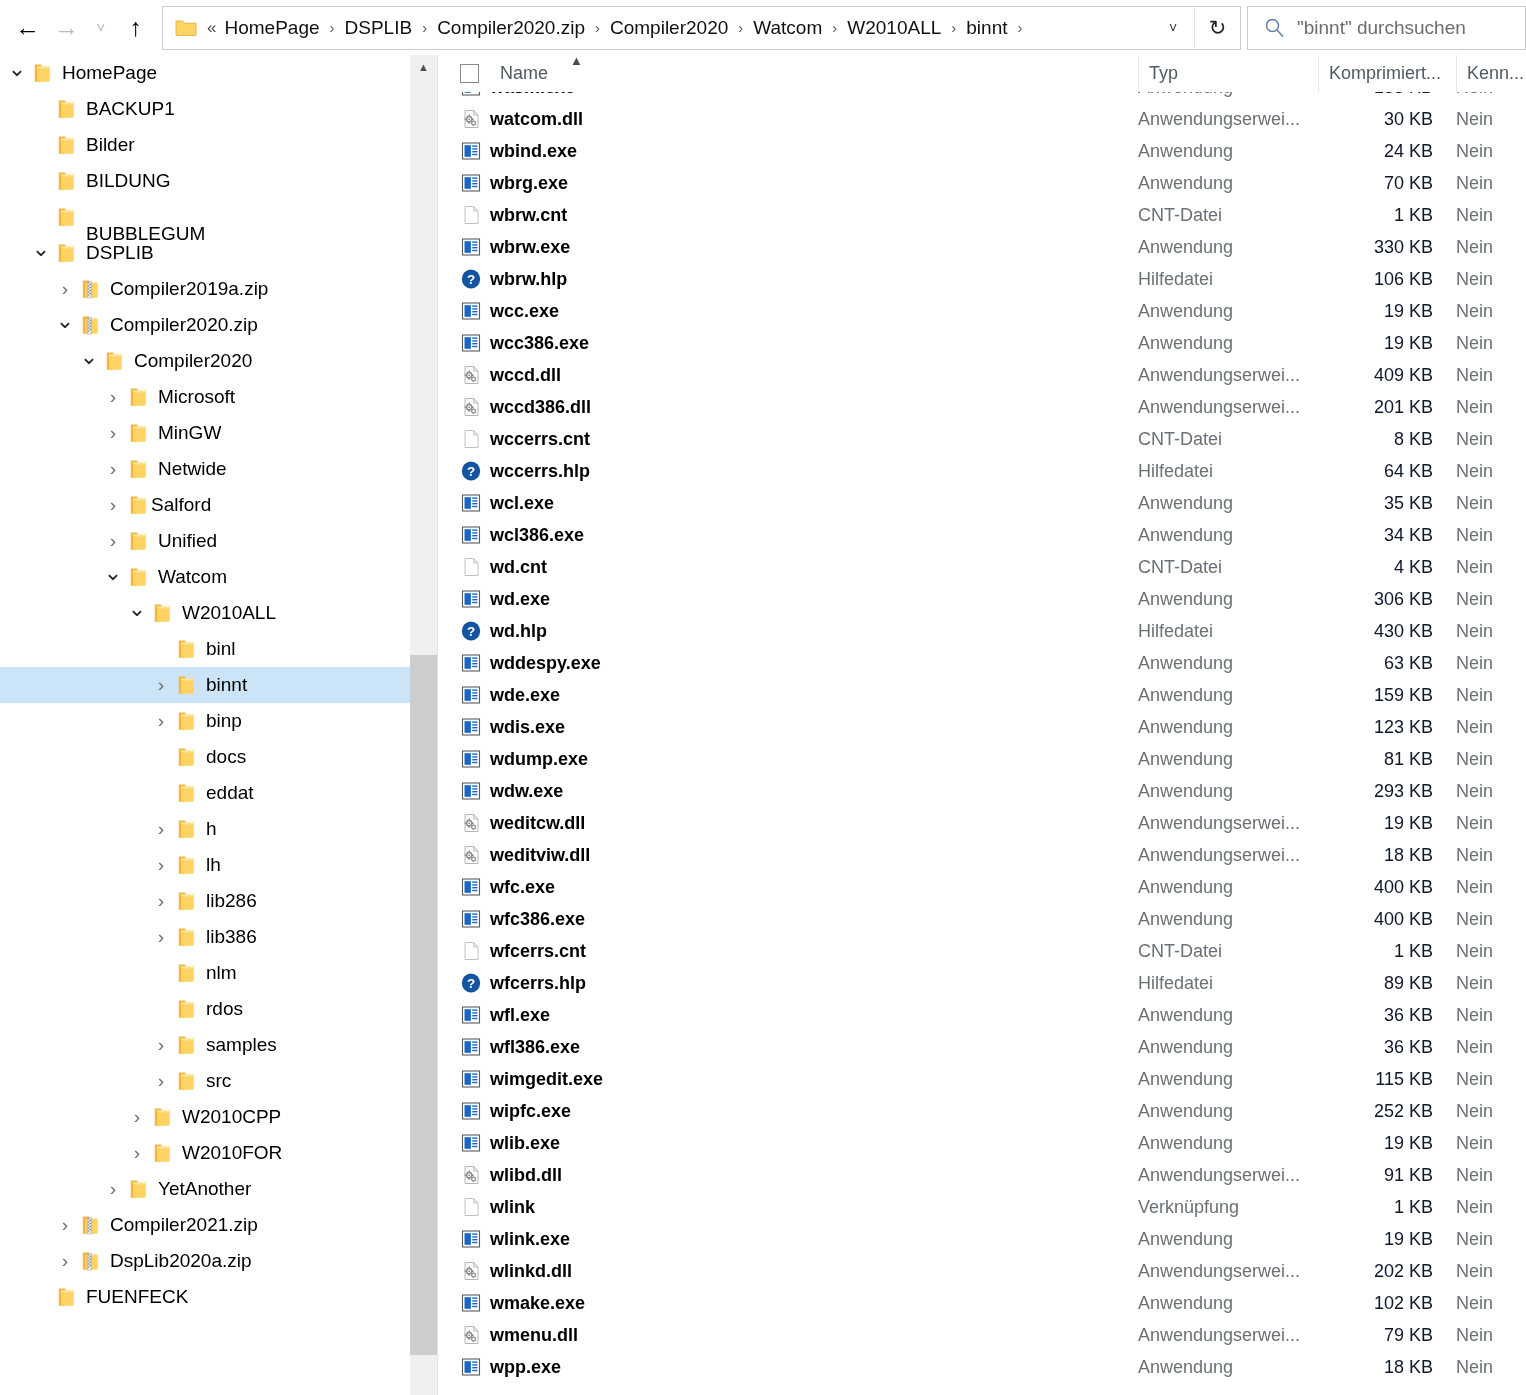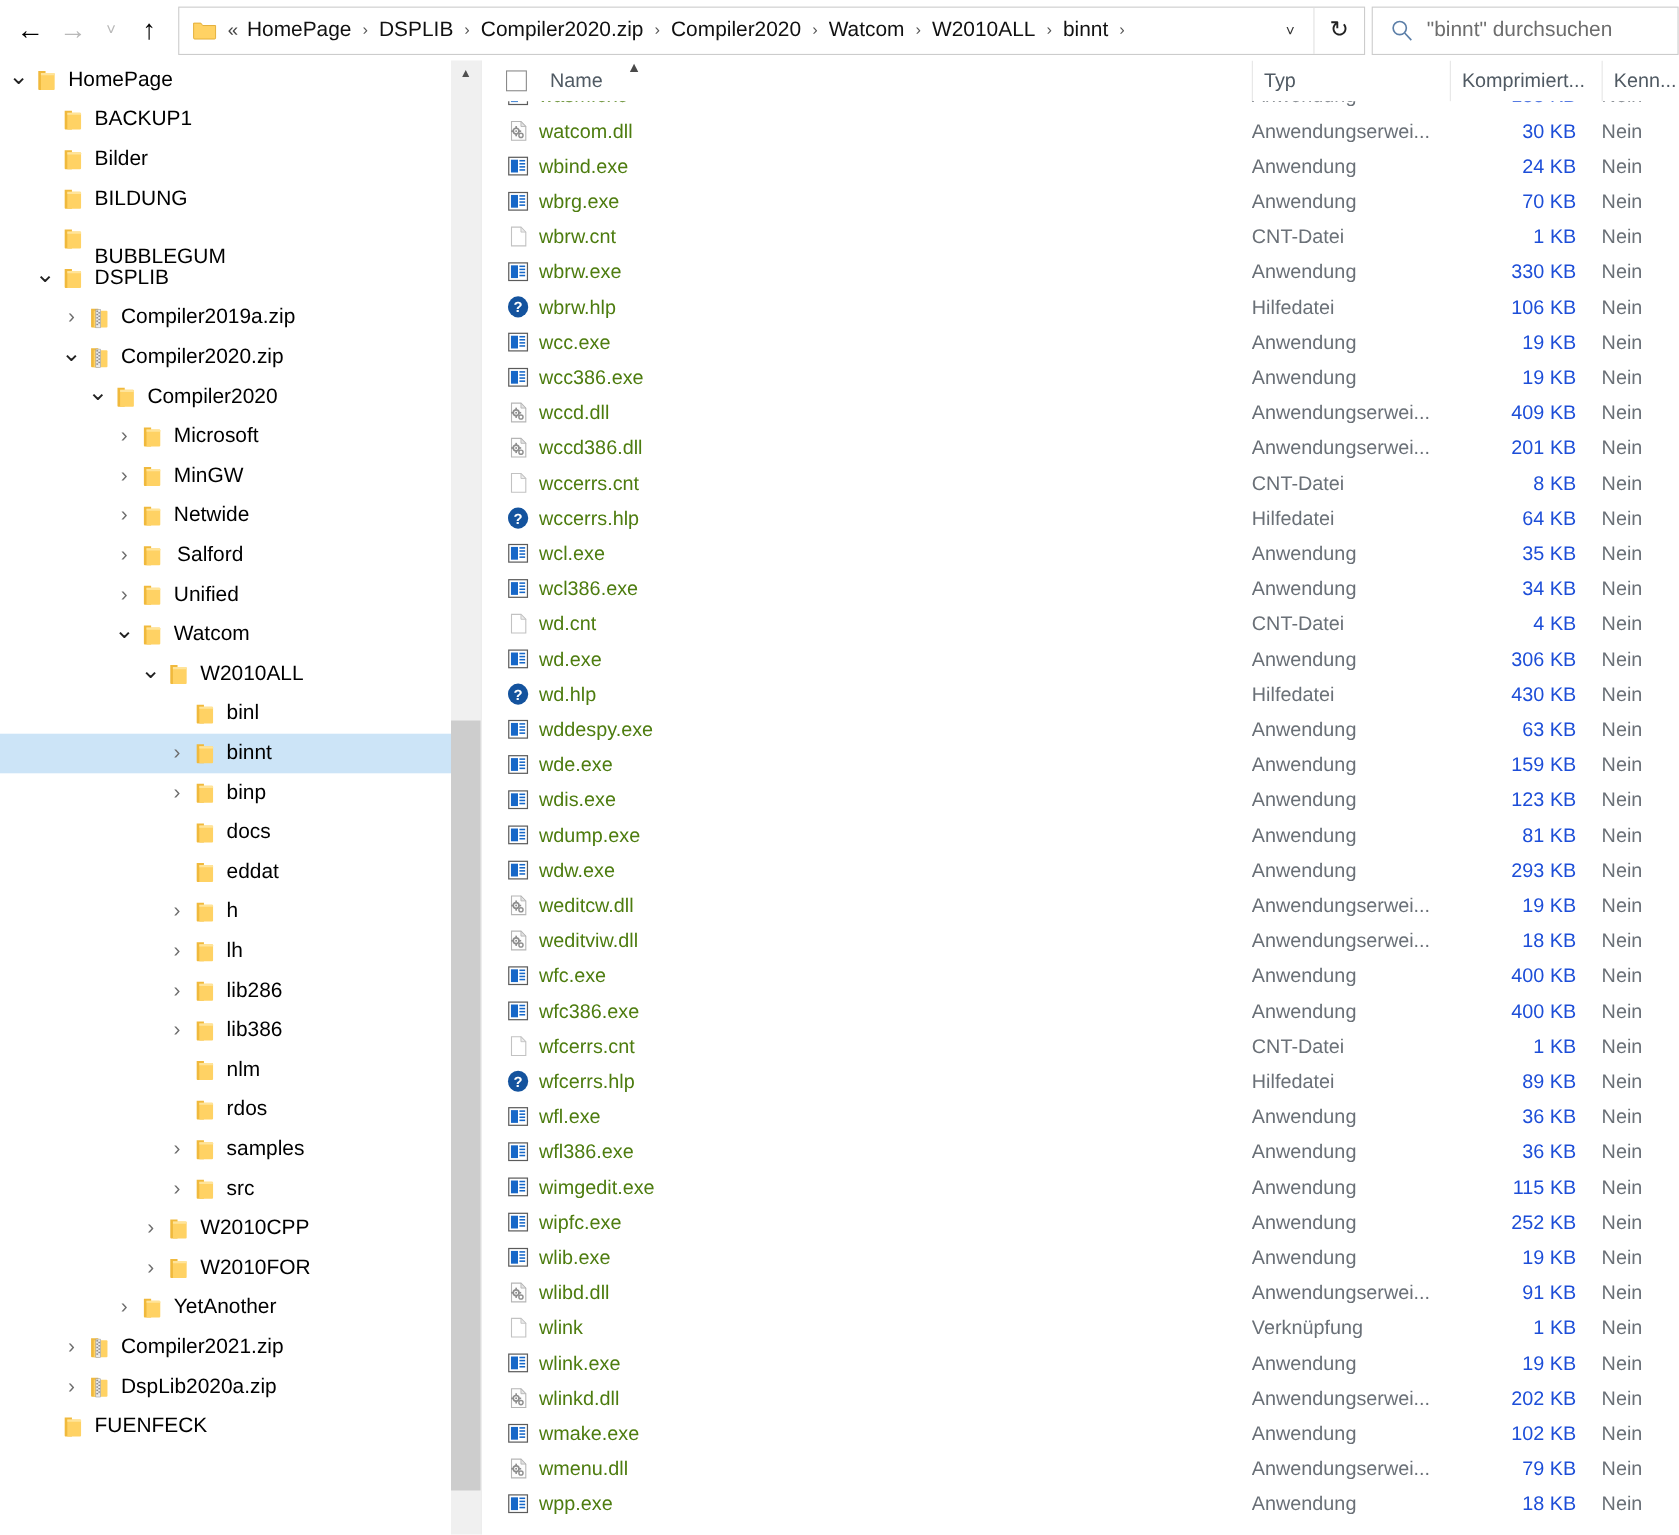--- a/index.html
+++ b/index.html
@@ -157,7 +157,7 @@
     display: flex; align-items: center;
     font-size: 18px; white-space: nowrap; overflow: hidden;
   }
-  .c-name { left: 52px; width: 250px; color: #4d7c0f; }
+  .c-name { left: 52px; width: 250px; color: #000000; font-weight: bold; }
   .c-icon { position: absolute; left: 22px; top: 0; height: 32px;
             display: flex; align-items: center; }
   .c-typ  { left: 700px; width: 180px; color: #6a7077; }

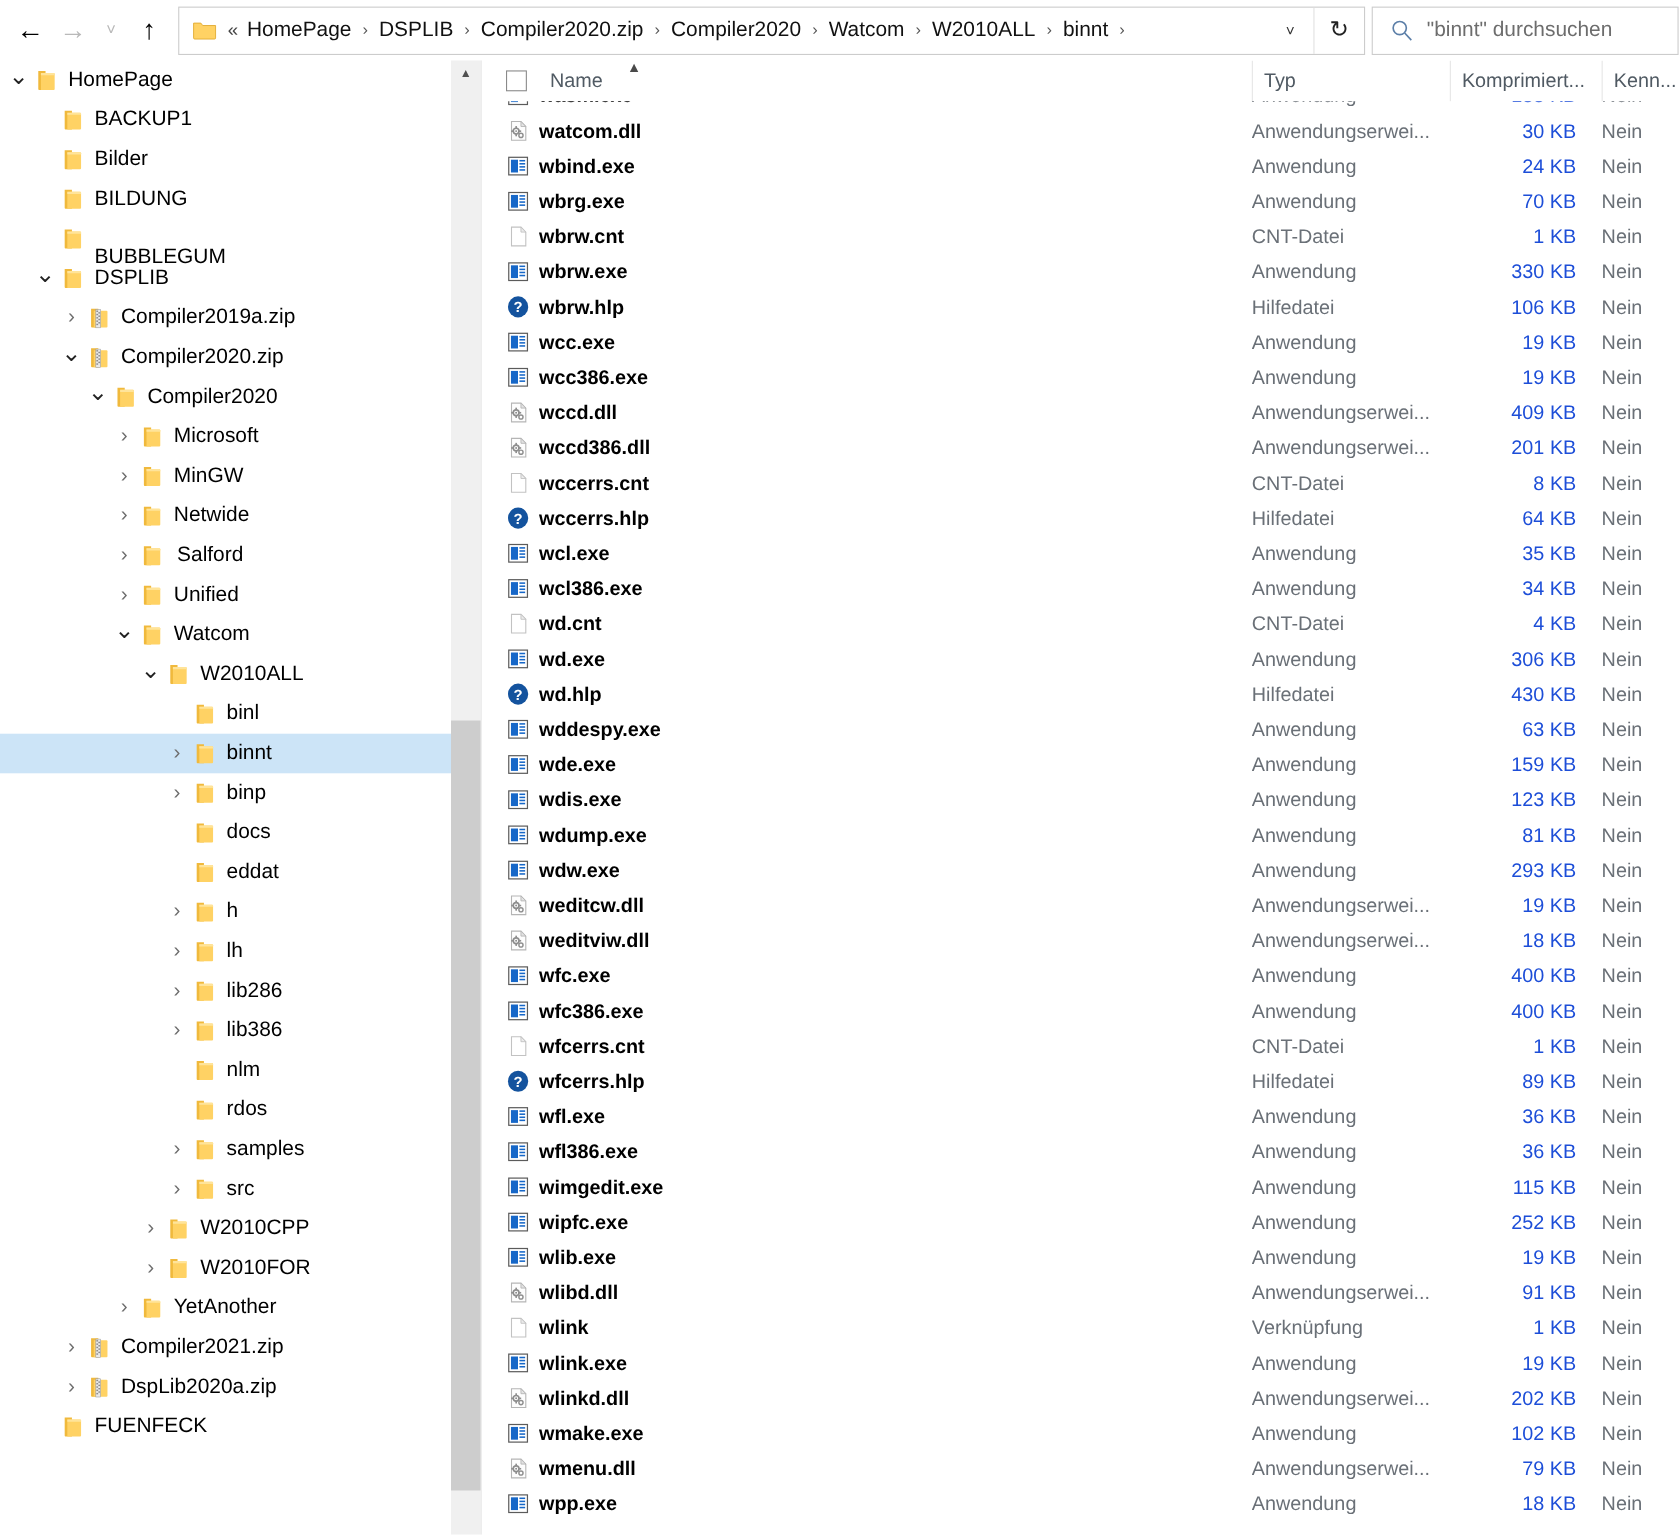--- a/index.html
+++ b/index.html
@@ -161,7 +161,7 @@
   .c-icon { position: absolute; left: 22px; top: 0; height: 32px;
             display: flex; align-items: center; }
   .c-typ  { left: 700px; width: 180px; color: #6a7077; }
-  .c-comp { left: 880px; width: 123px; color: #1d4ed8;
+  .c-comp { left: 880px; width: 123px; color: #0f172a;
             justify-content: flex-end; padding-right: 8px; }
   .c-kenn { left: 1018px; width: 60px; color: #6a7077; }
 

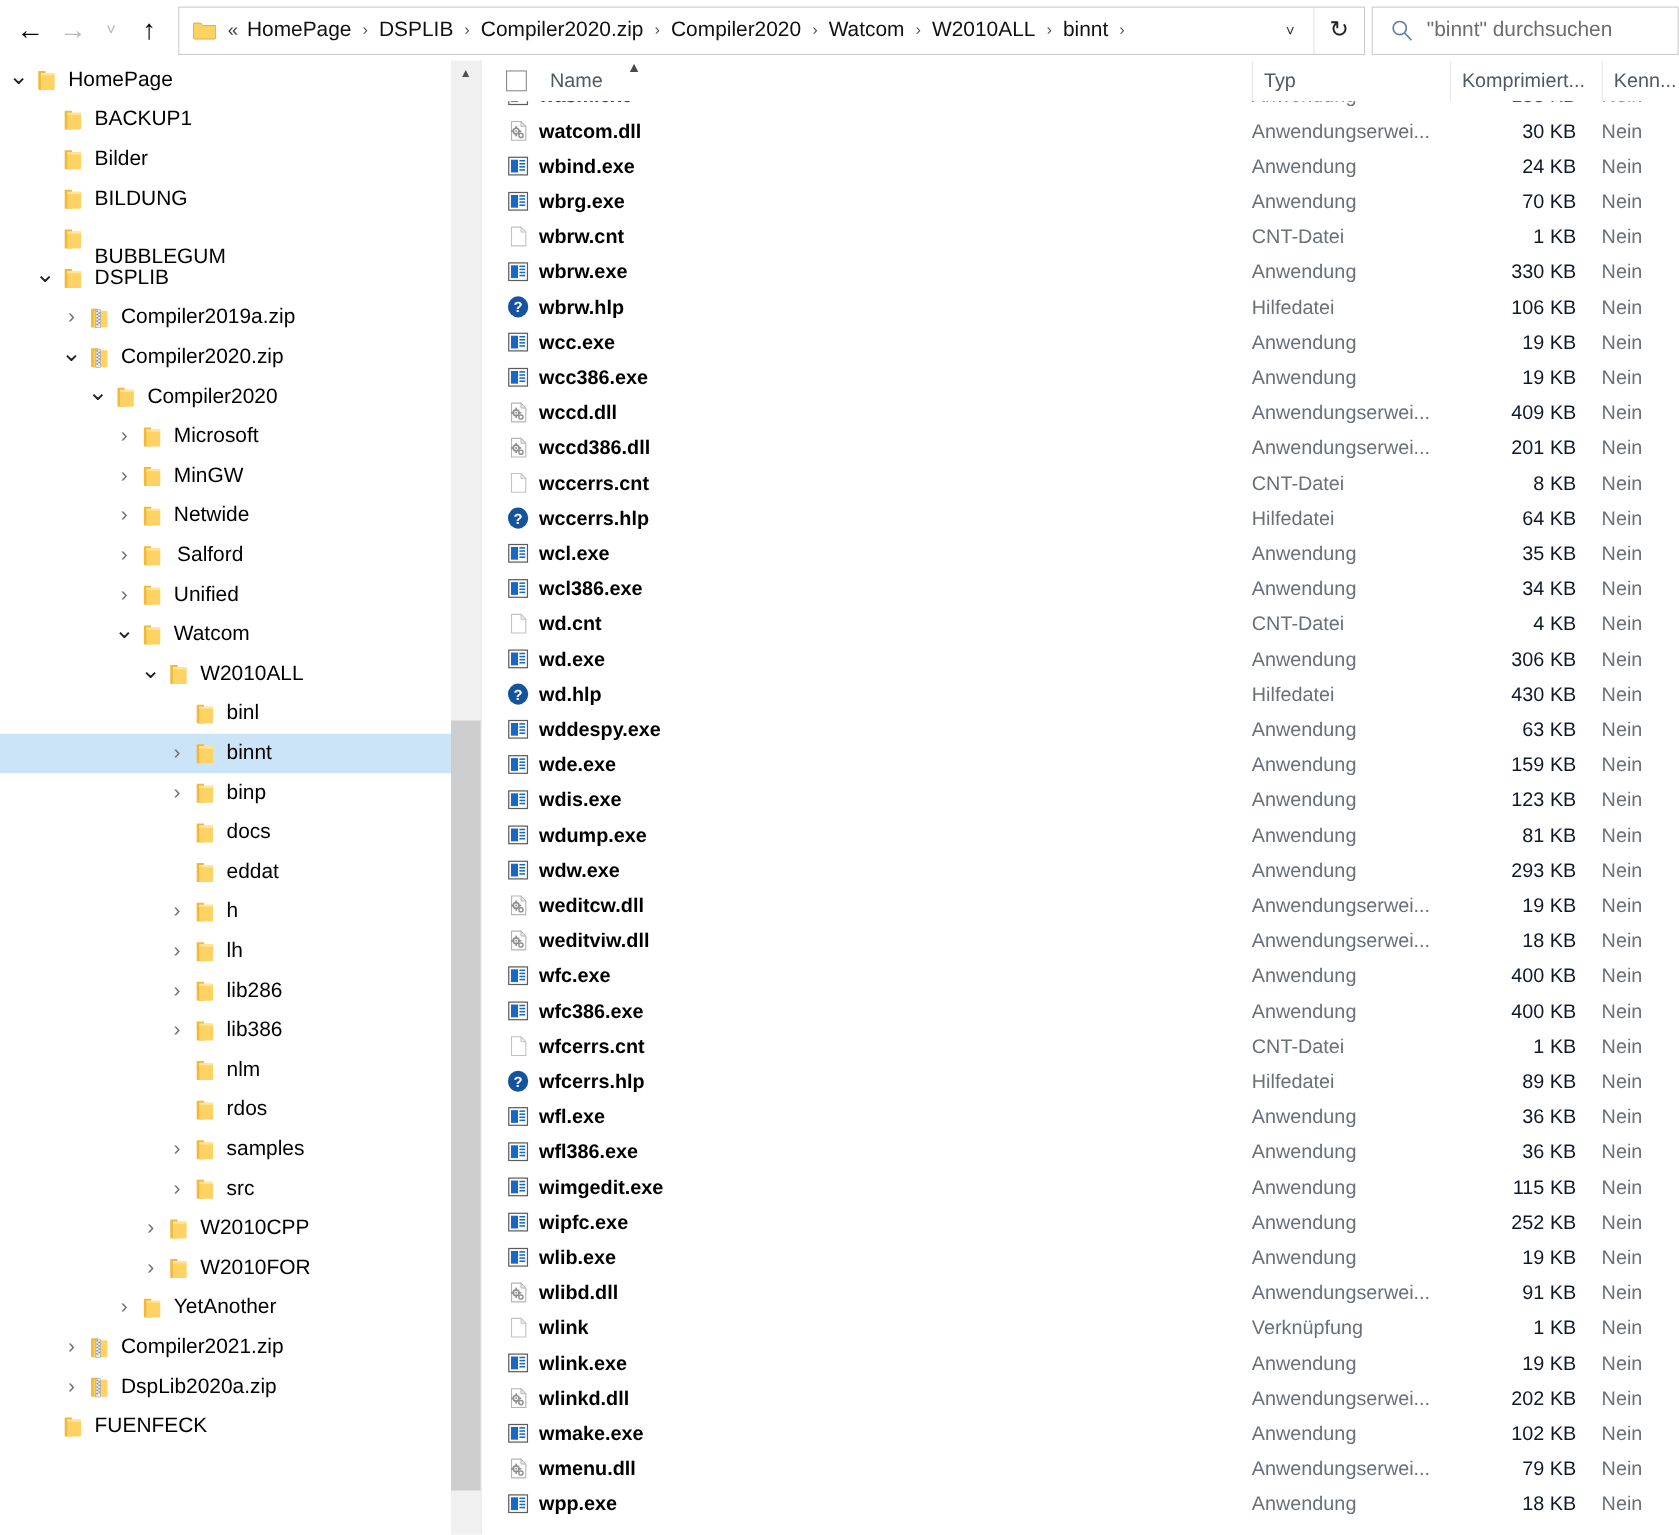--- a/index.html
+++ b/index.html
@@ -389,7 +389,7 @@
             <path d="M7.2 3.4h11.6a.9.9 0 0 1 .9.9v1.1H7.2z" fill="#ffe49a"></path>
           </svg>
         </span>
-        <span class="tlabel" style="left: 161px; text-align: right;">Salford</span>
+        <span class="tlabel" style="left: 151px; text-align: right;">Salford</span>
       </div>
       <div class="tree-row">
         <span class="chev" style="left: 100px; font-size: 19px;">›</span>

